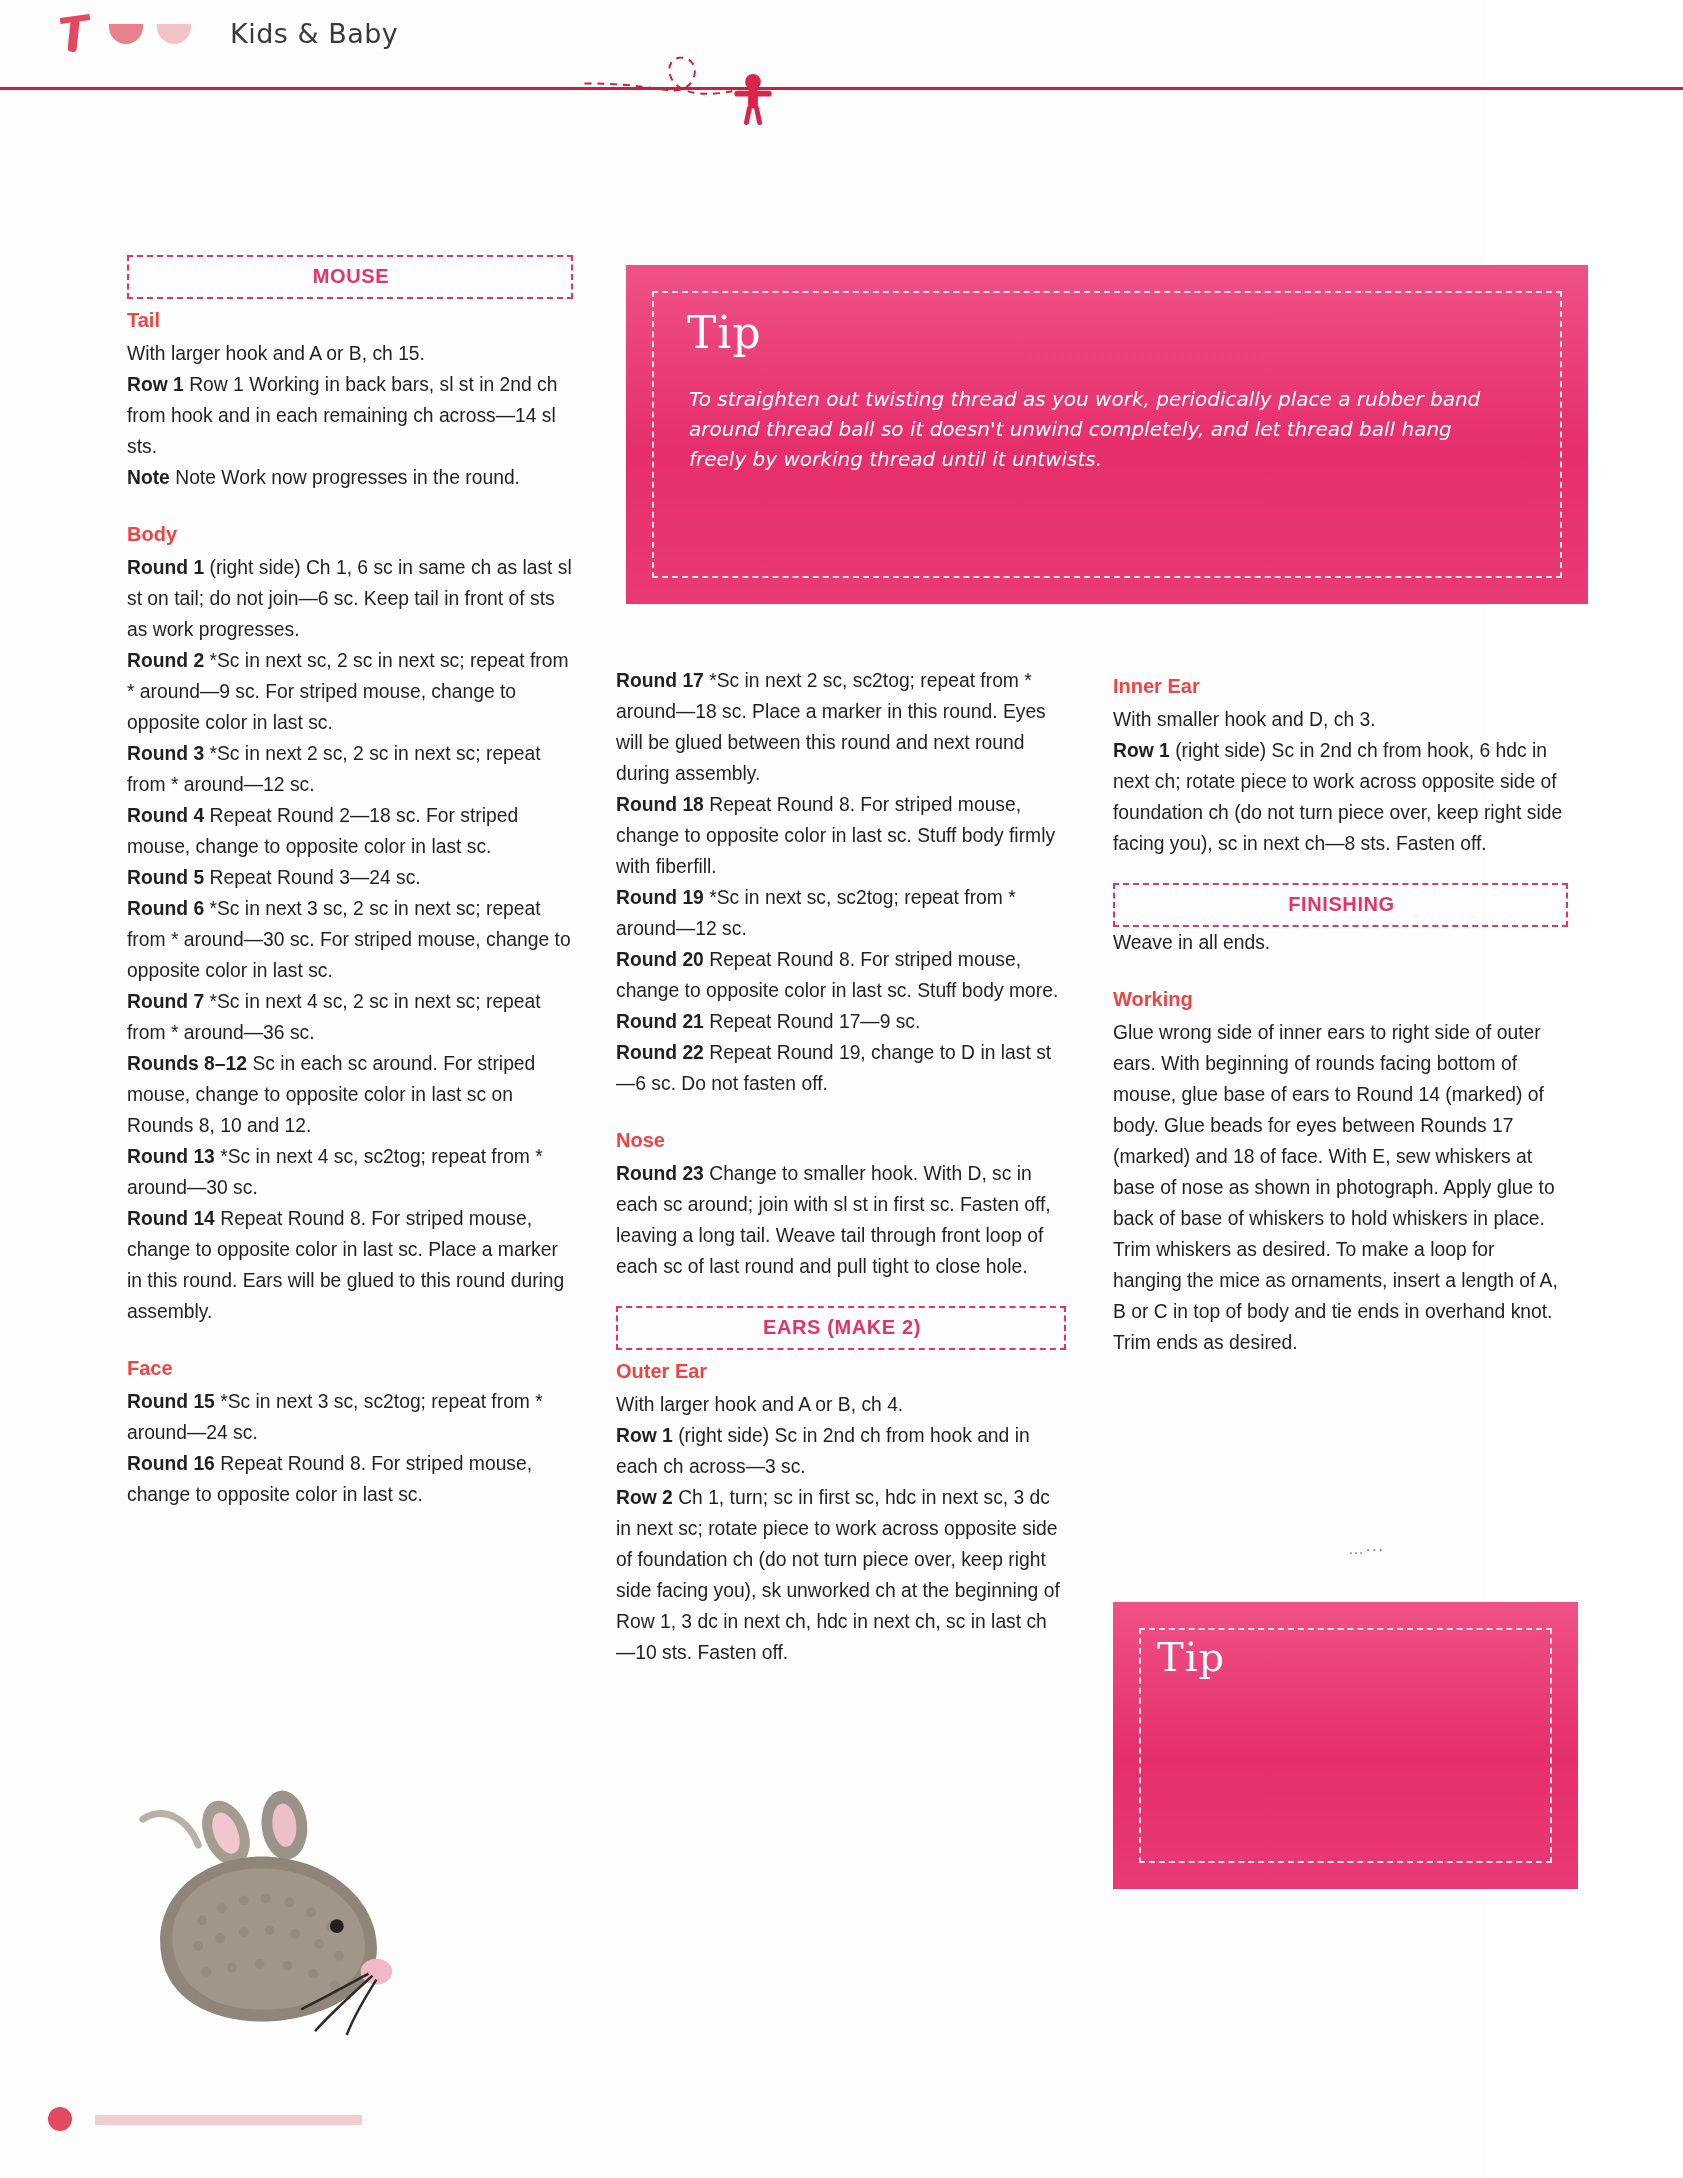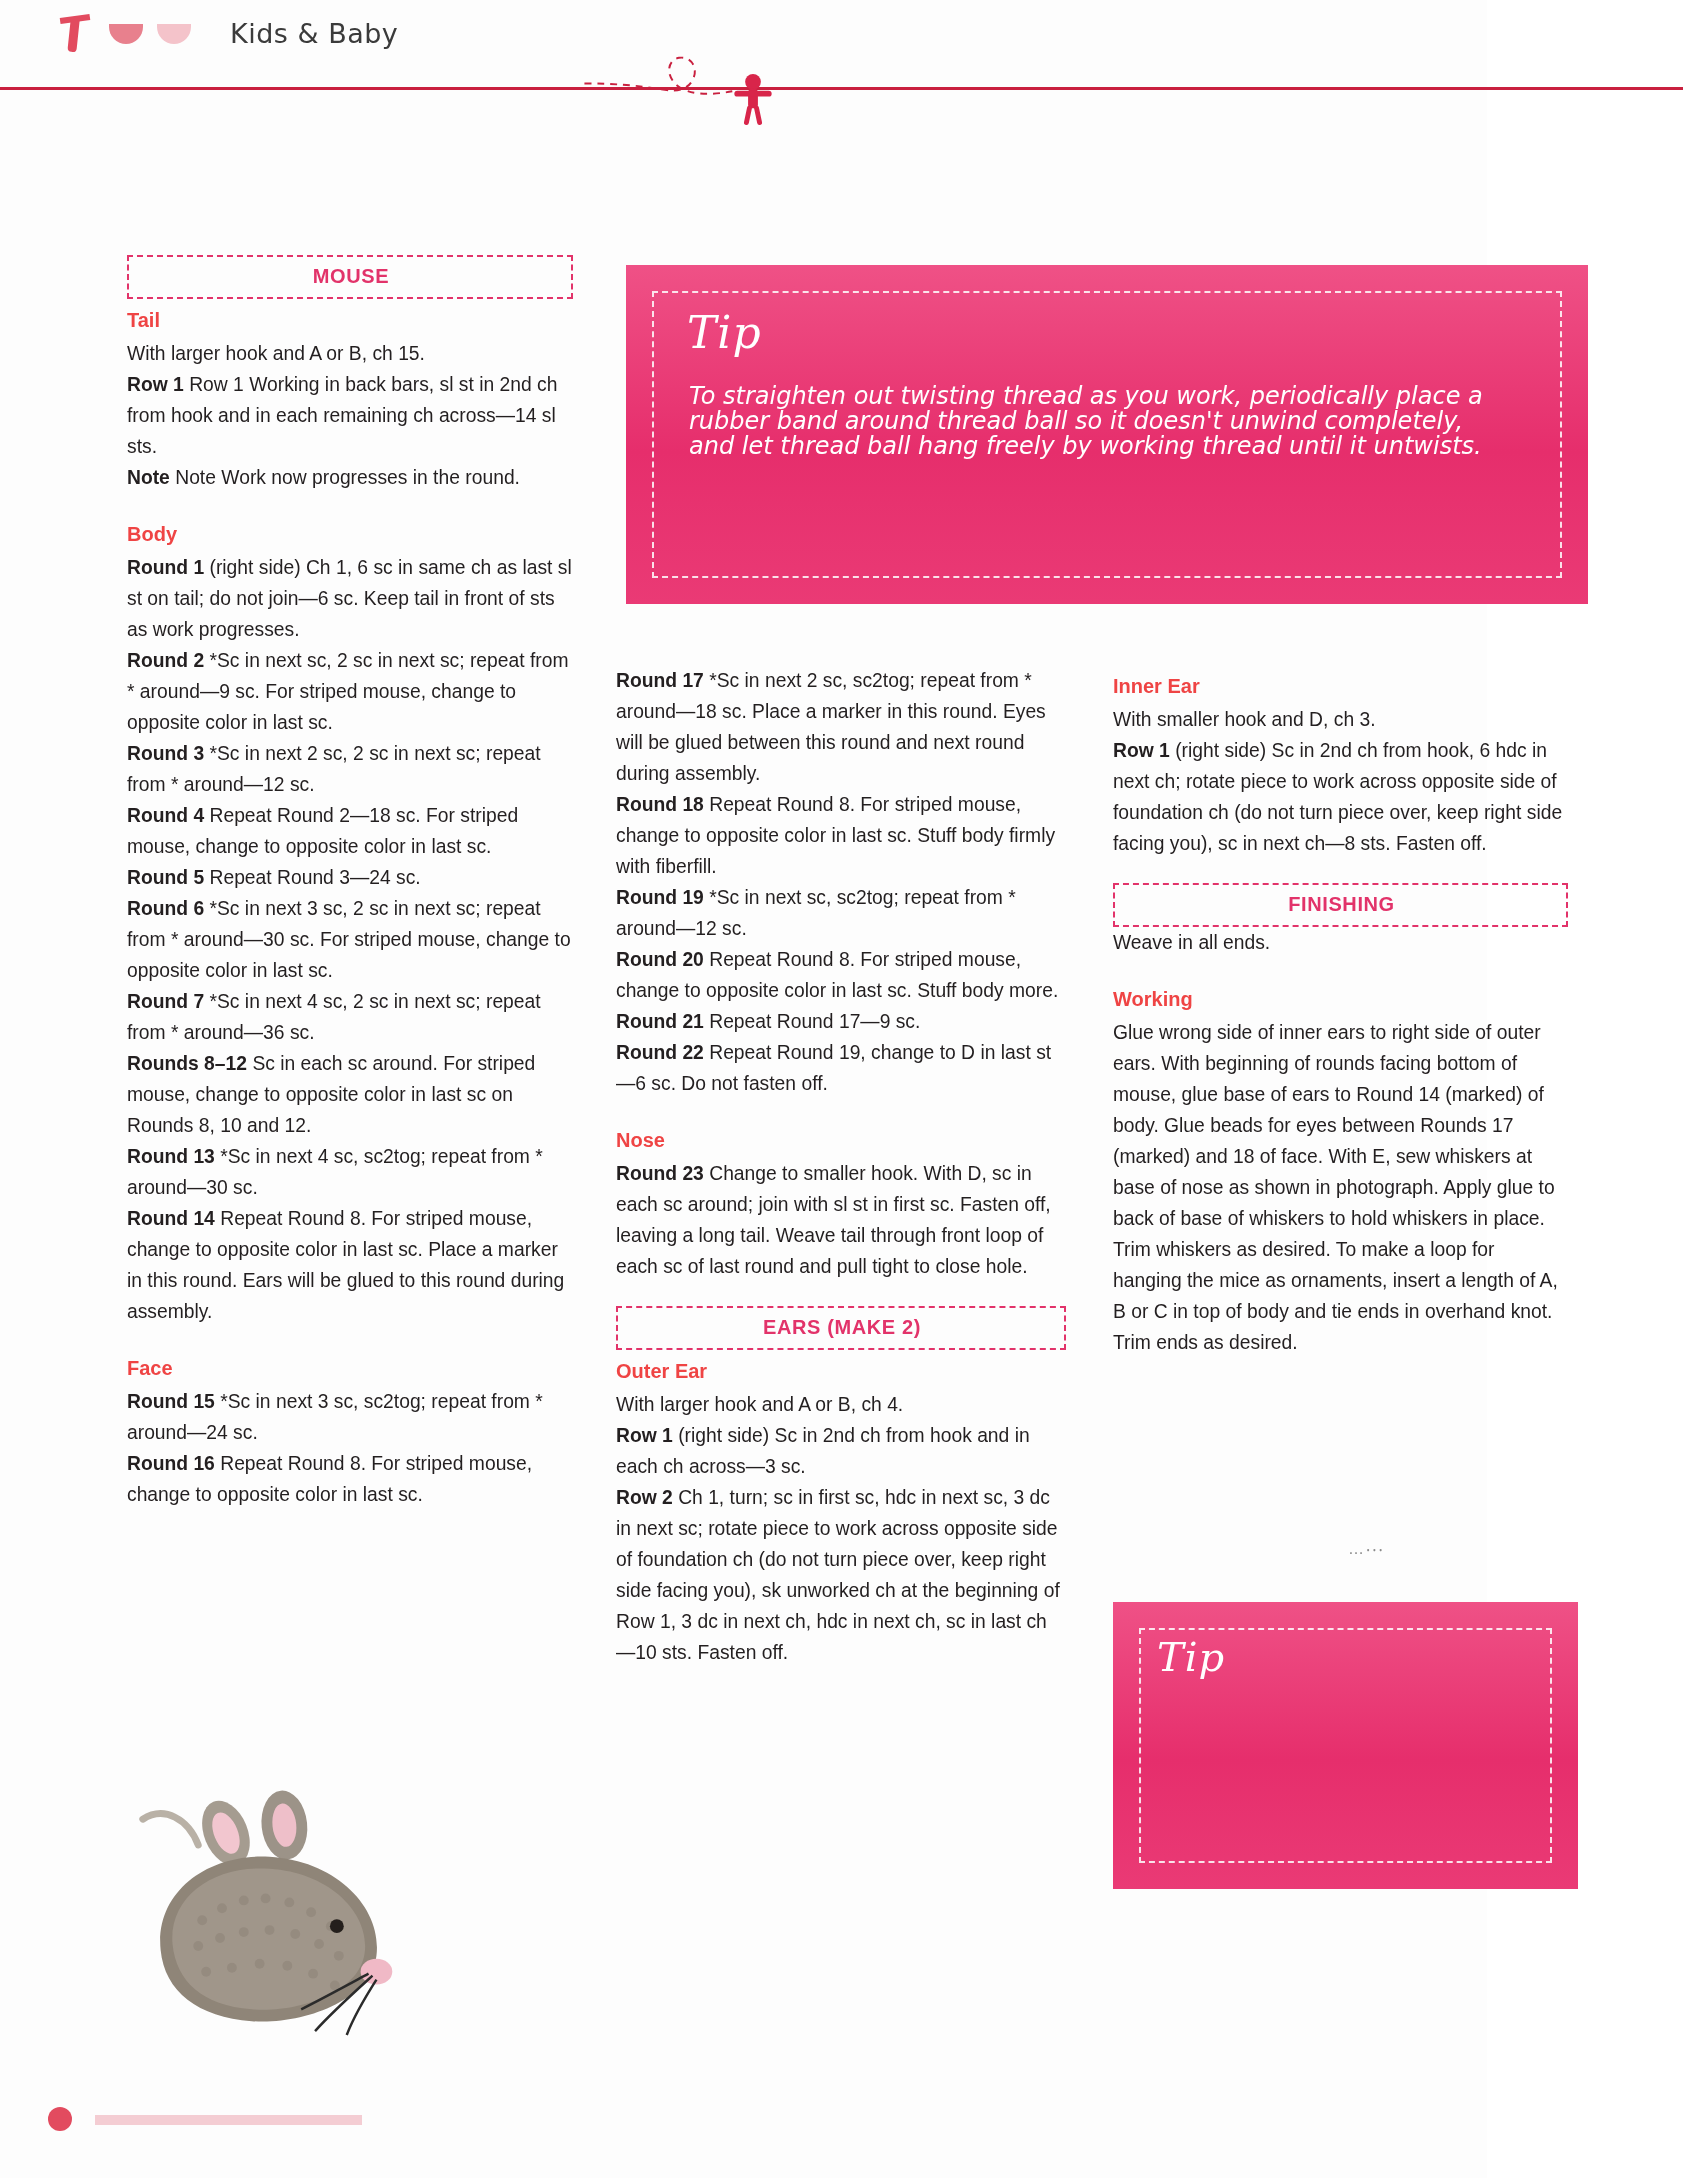--- a/index.html
+++ b/index.html
@@ -158,7 +158,6 @@
     position: absolute;
     color: #ffffff;
     font-family: "DejaVu Serif", serif;
-    font-style: italic;
     font-size: 44px;
     letter-spacing: 1px;
   }

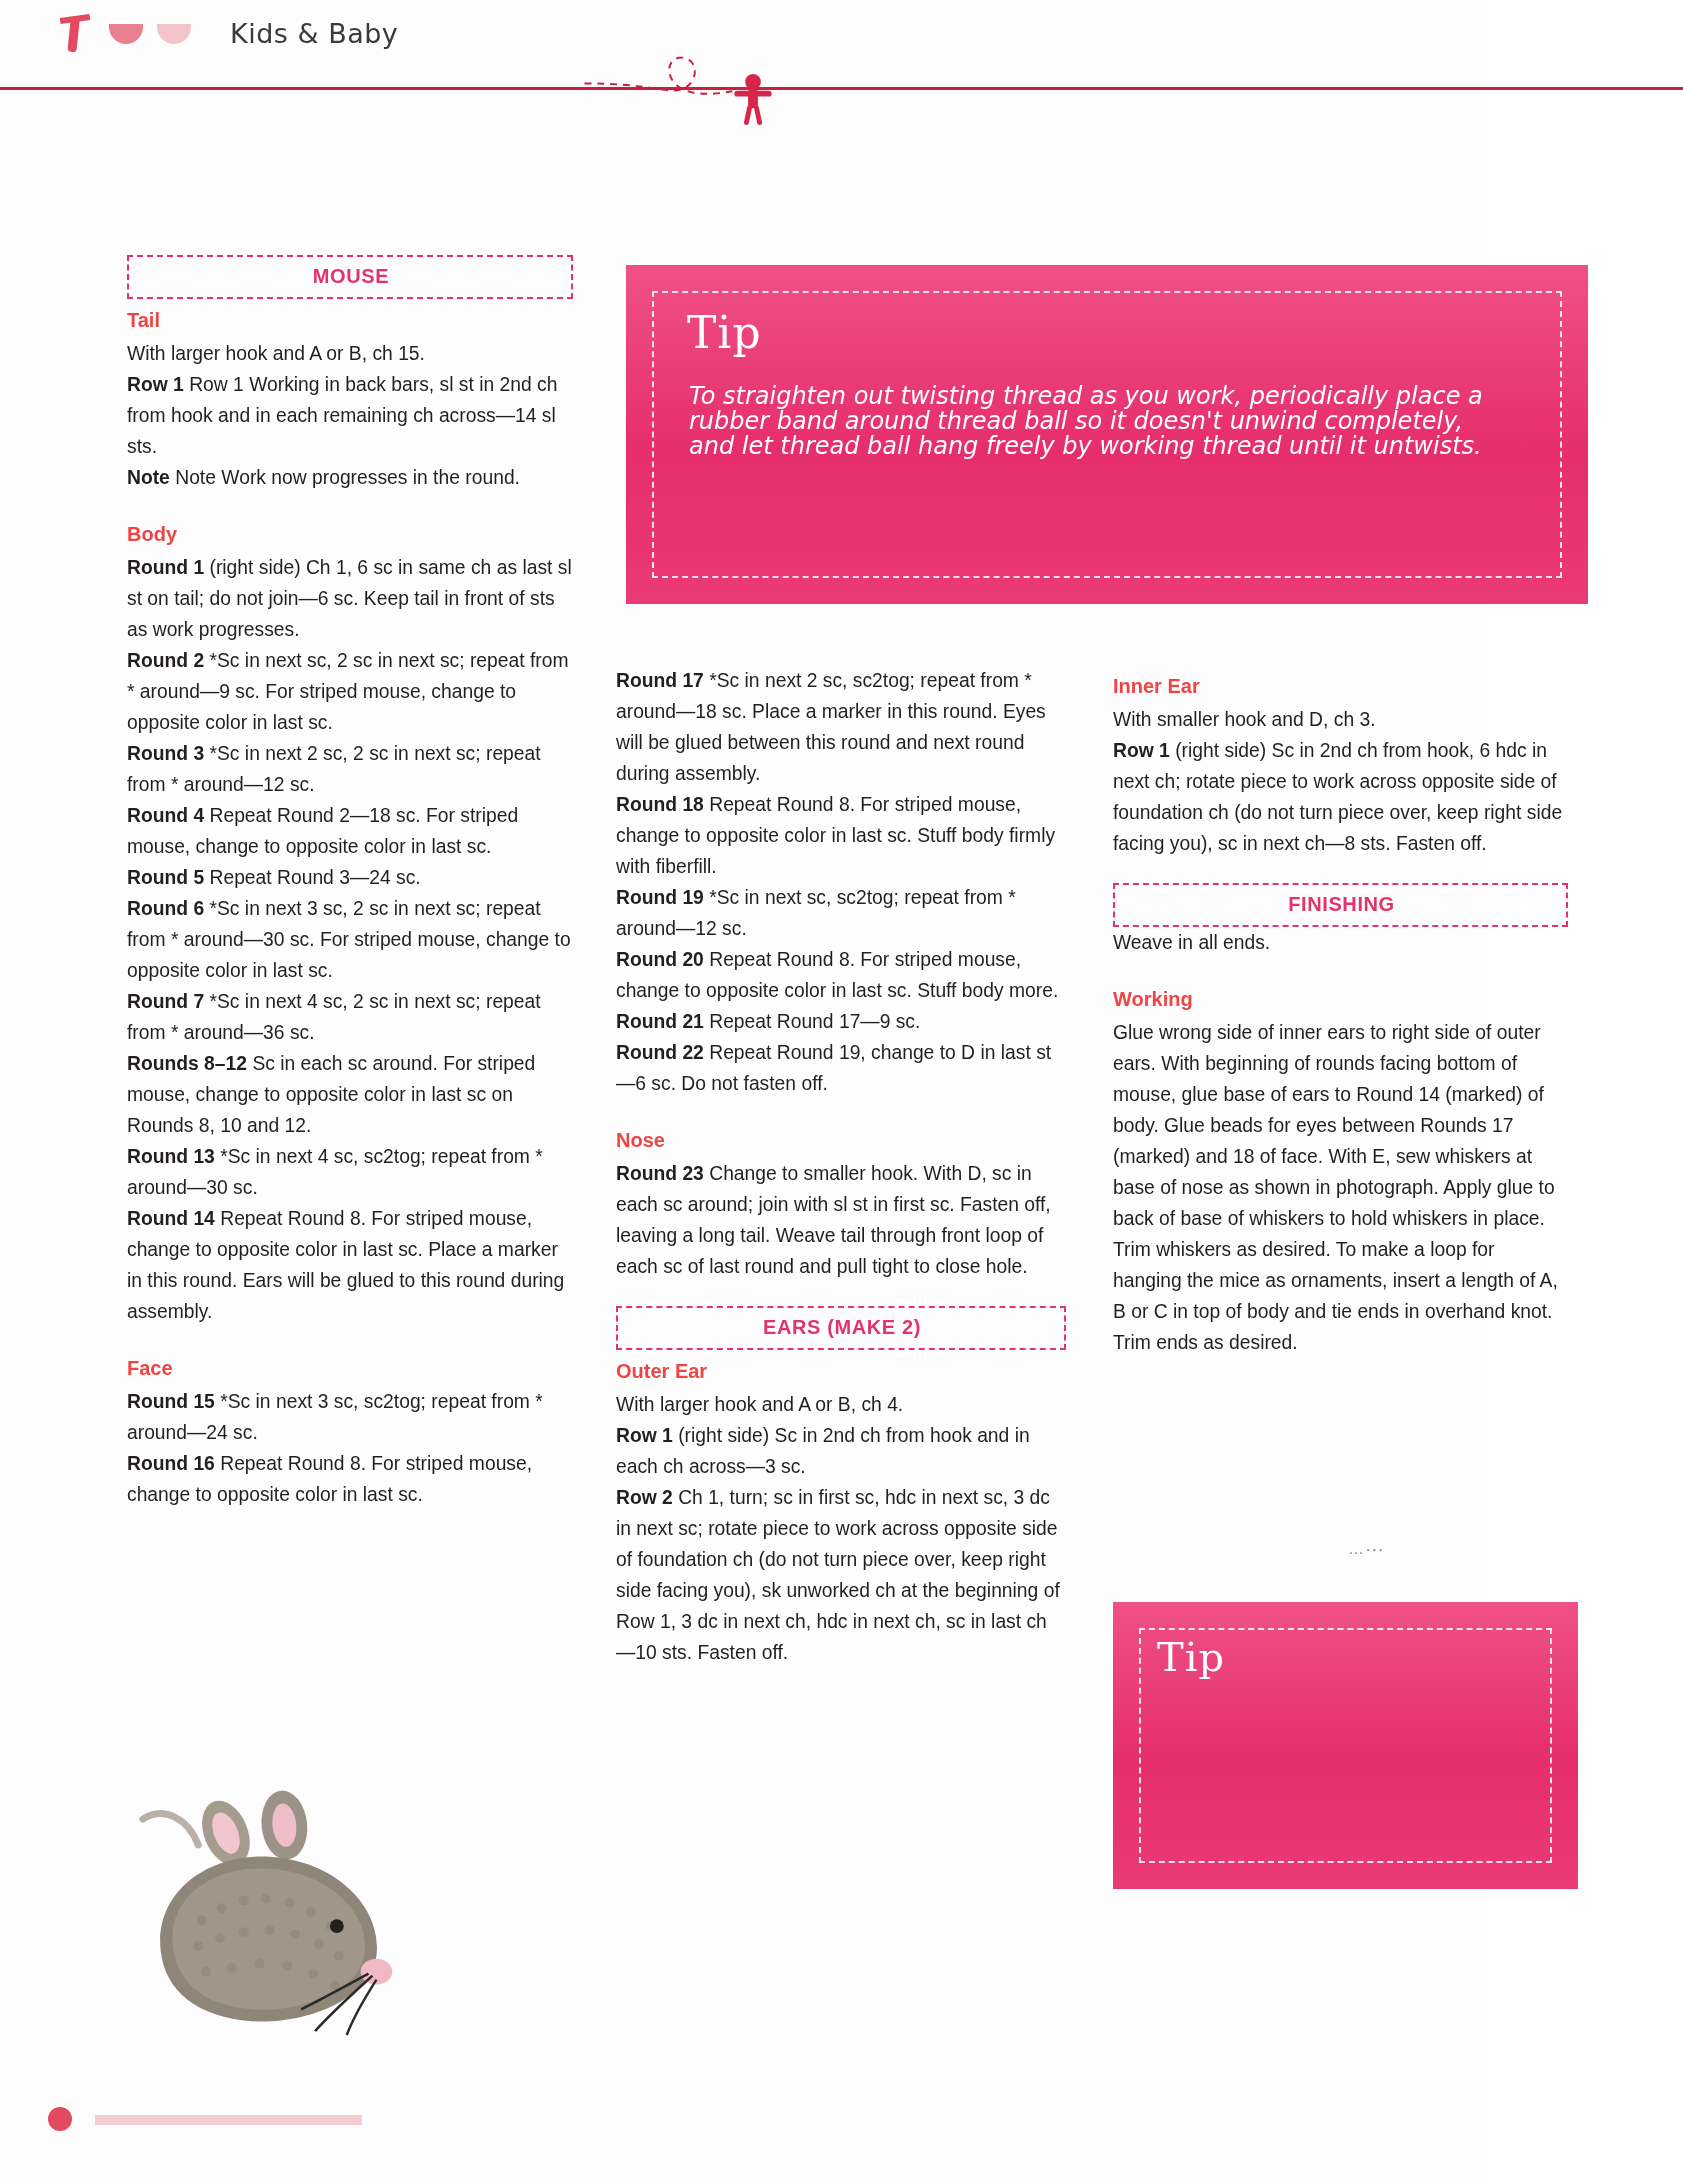--- a/index.html
+++ b/index.html
@@ -166,8 +166,8 @@
     color: #ffffff;
     font-family: "DejaVu Sans", sans-serif;
     font-style: italic;
-    font-size: 24px;
-    line-height: 25px;
+    font-size: 20px;
+    line-height: 30px;
   }
   #tip-box-1 {
     left: 626px; top: 265px; width: 962px; height: 339px;

